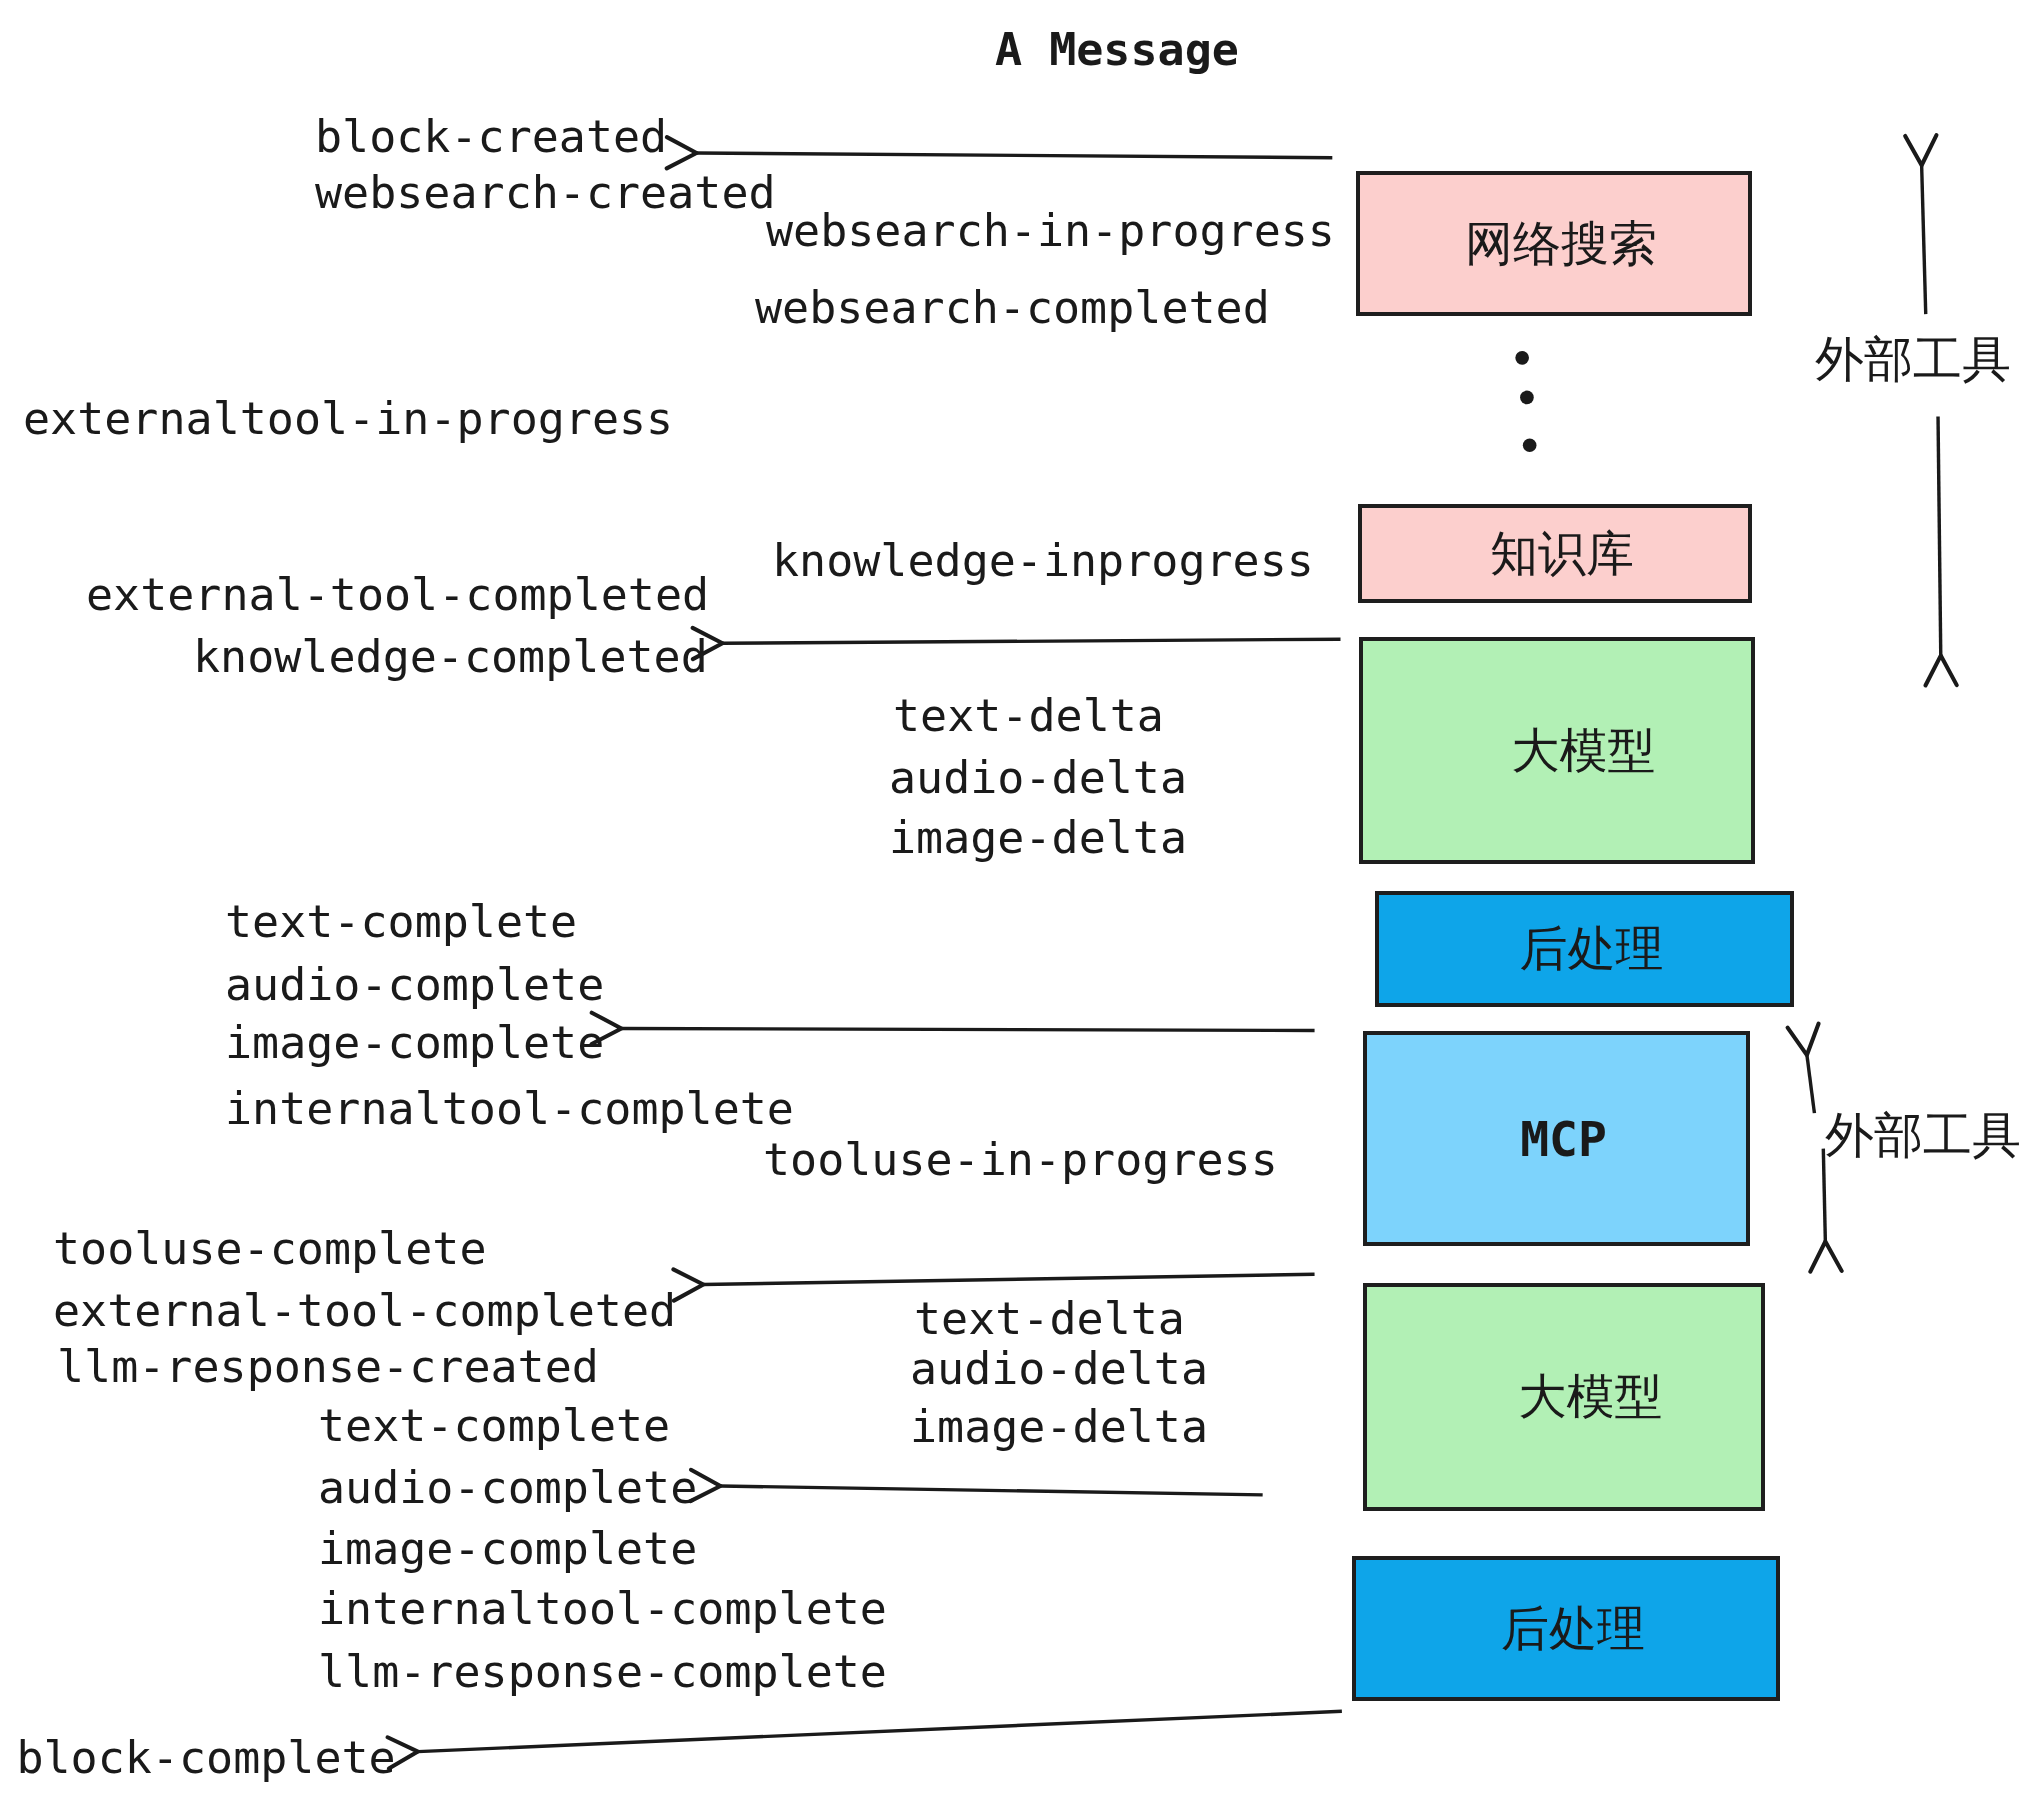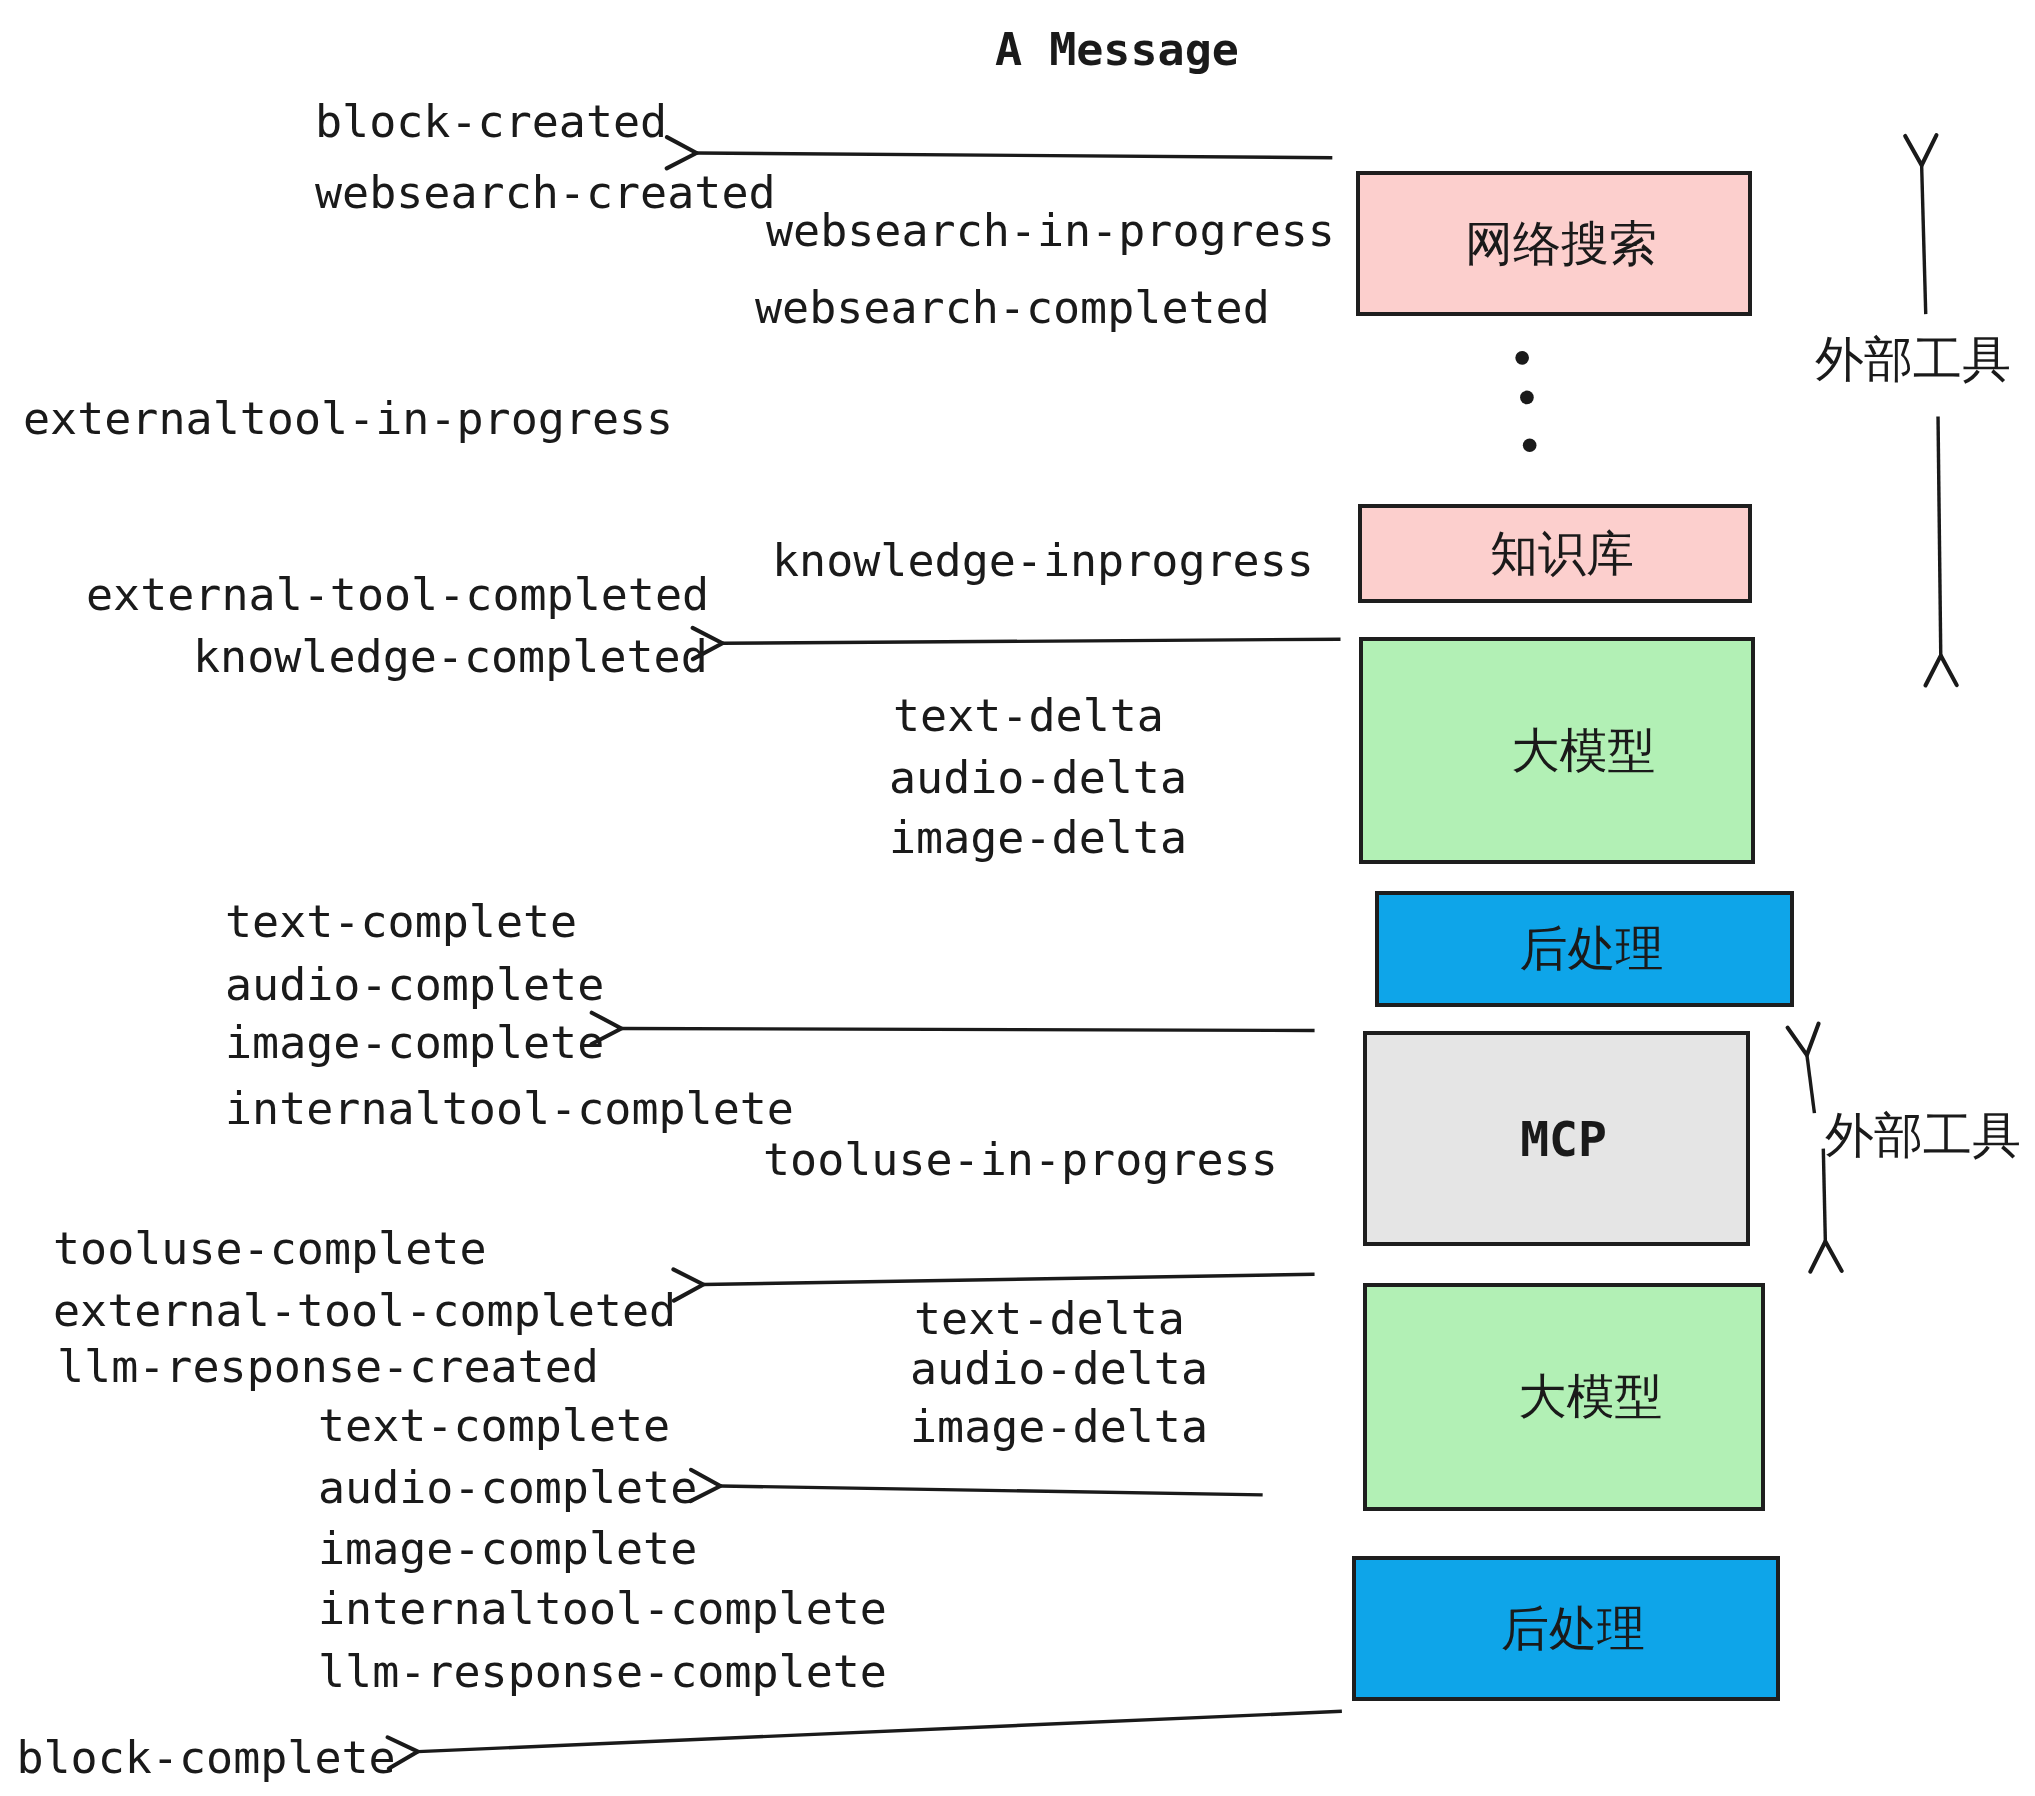--- a/index.html
+++ b/index.html
@@ -71,7 +71,7 @@
 
   <div class="title" style="left:970px;top:49px">A Message</div>
 
-  <span class="ev" style="left:315px;top:121px">block-created</span>
+  <span class="ev" style="left:315px;top:136px">block-created</span>
   <span class="ev" style="left:315px;top:192px">websearch-created</span>
   <span class="ev" style="left:766px;top:230px">websearch-in-progress</span>
   <span class="ev" style="left:755px;top:307px">websearch-completed</span>

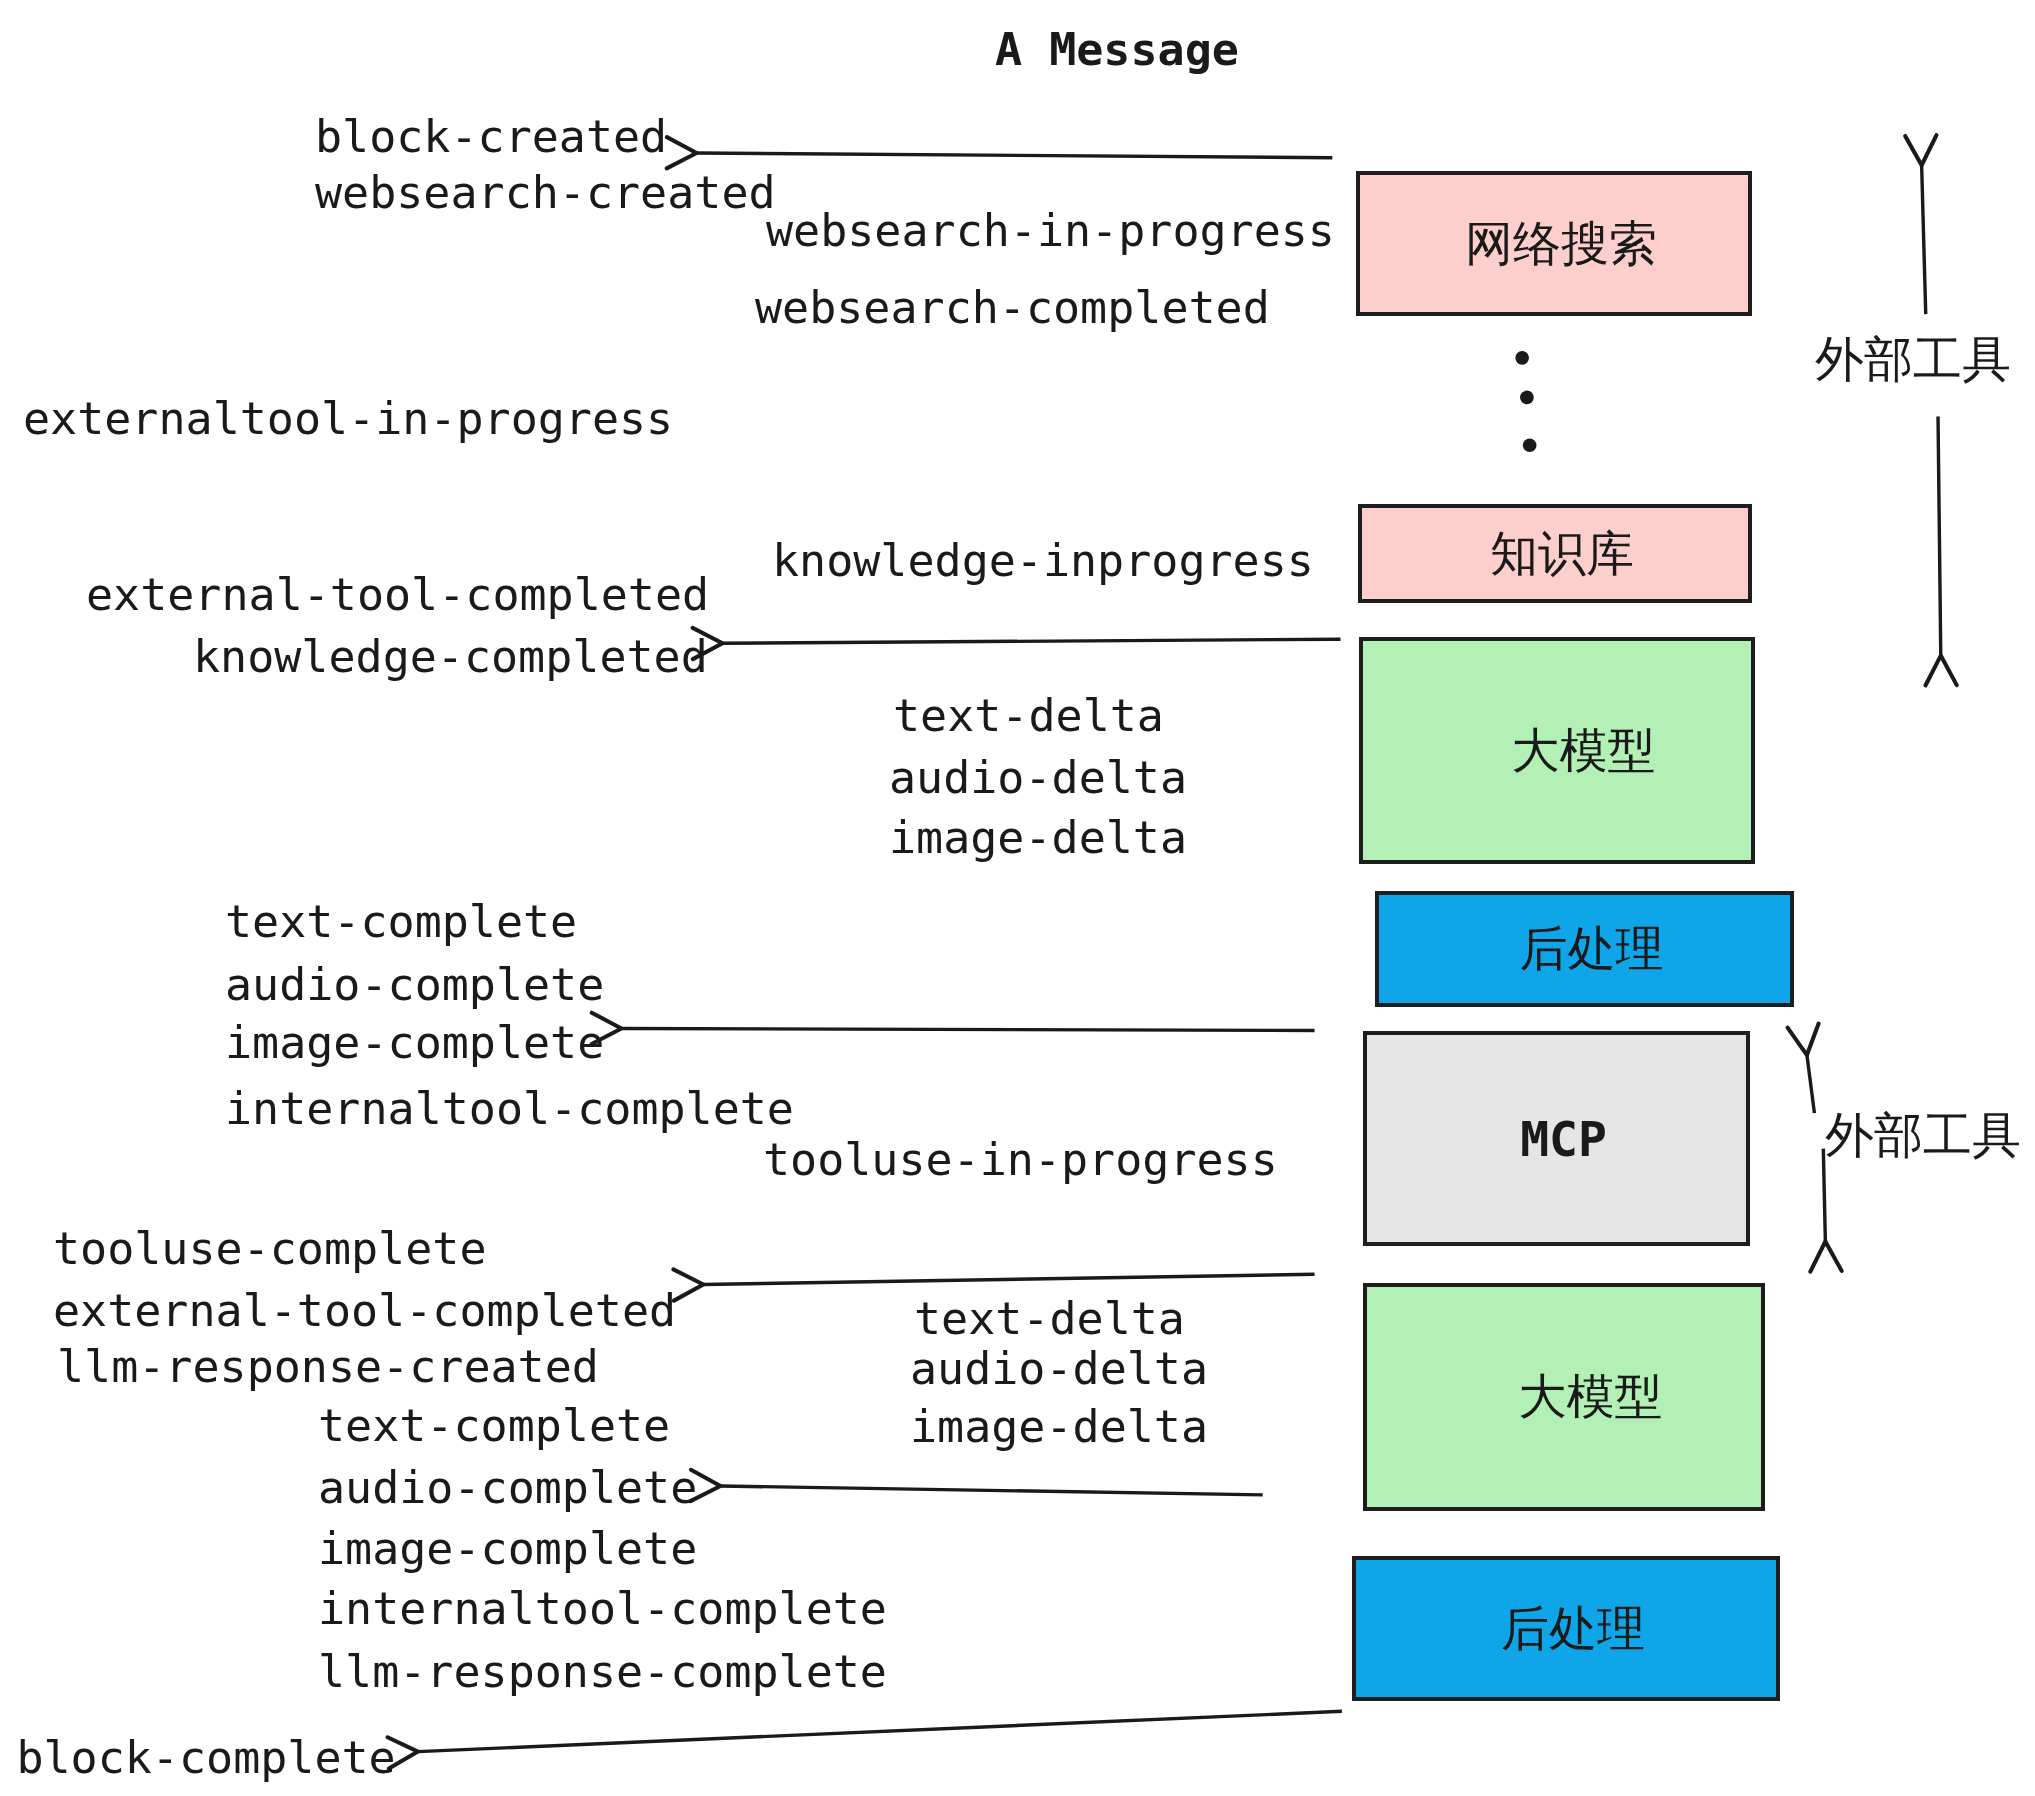--- a/index.html
+++ b/index.html
@@ -37,7 +37,7 @@
   }
   .box.pink   { background: #FCCFCD; }
   .box.green  { background: #B2F0B5; padding-left: 39px; }
-  .box.yellow { background: #e5e5e5; }
+  .box.yellow { background: #7dd3fc; }
   .box.white  { background: #0ea5e9; }
   .box-label {
     font-family: "DejaVu Sans", sans-serif;

